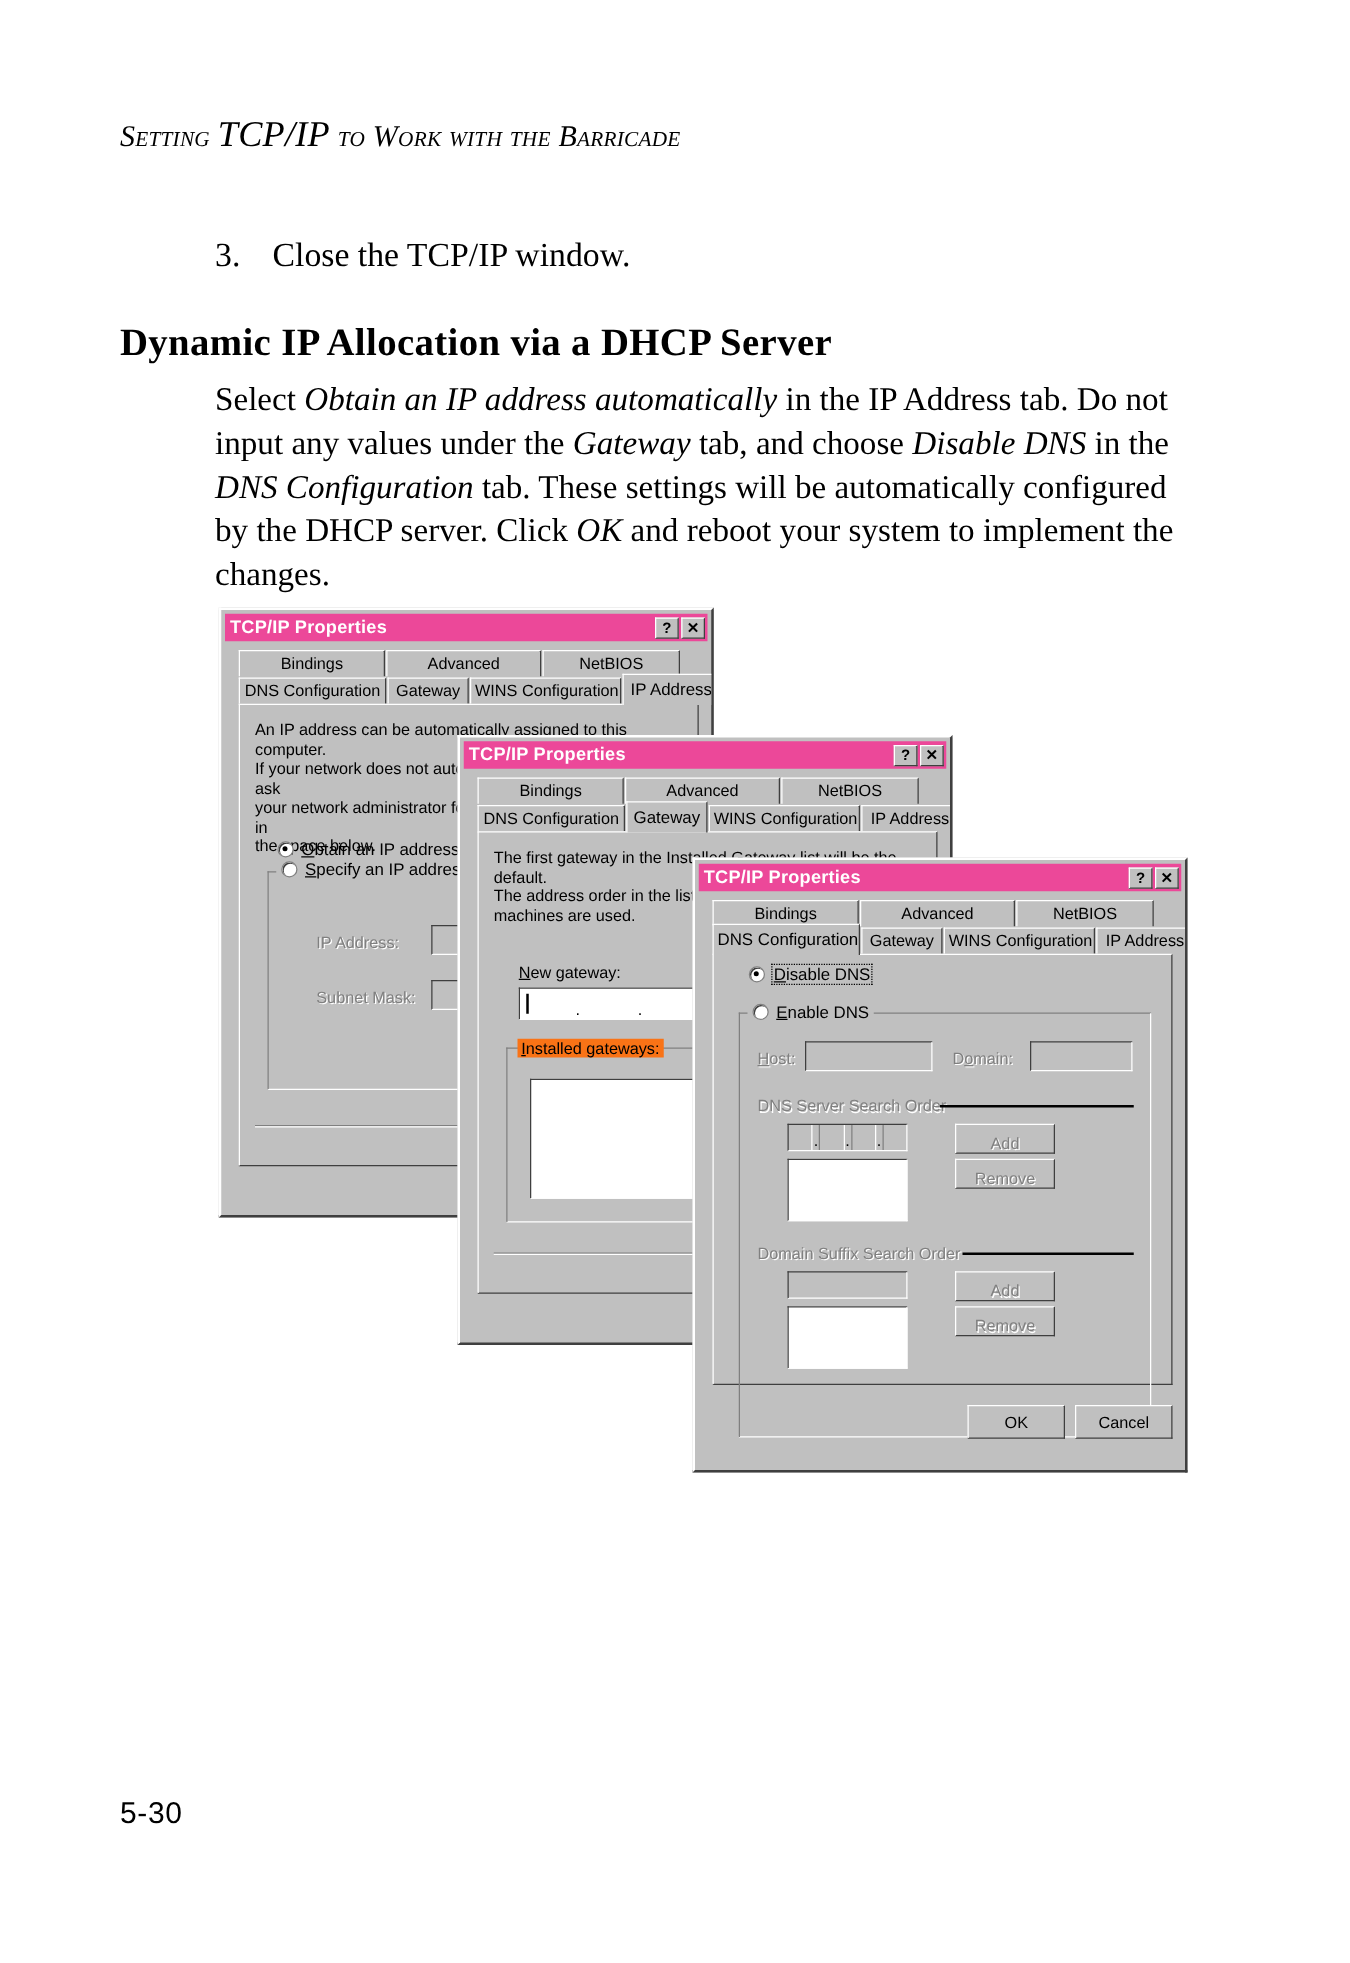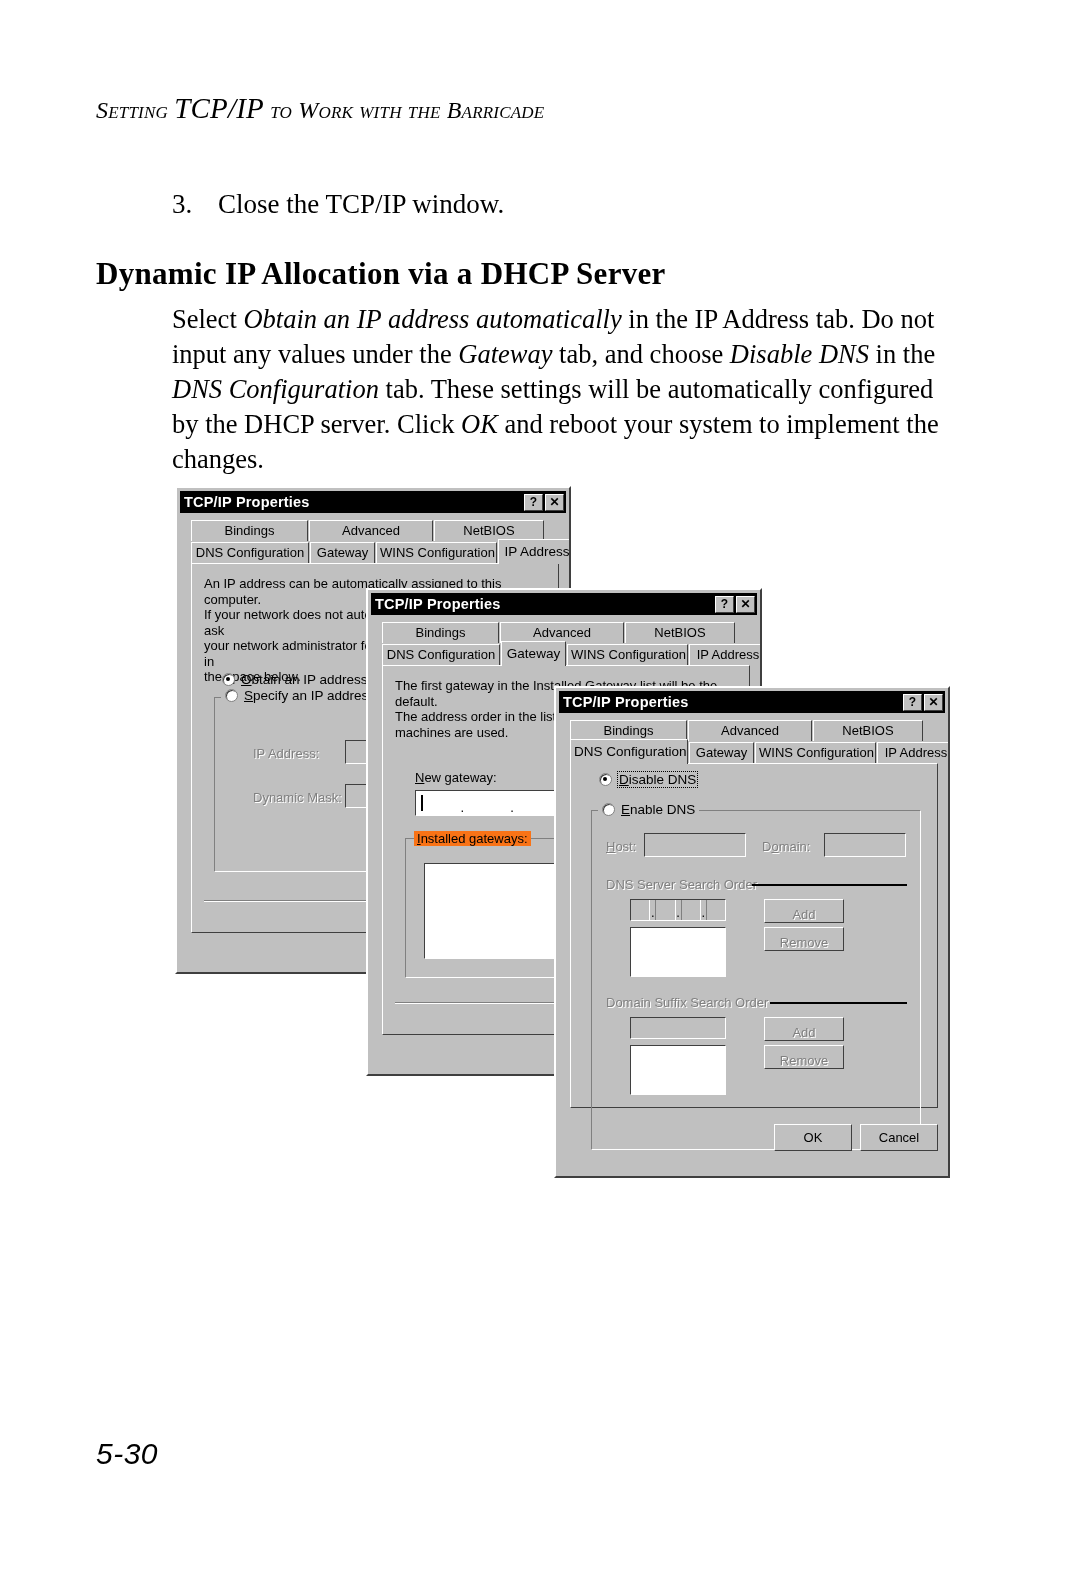--- a/index.html
+++ b/index.html
@@ -93,7 +93,7 @@
     position: absolute;
     left: 3px; right: 3px; top: 3px;
     height: 22px;
-    background: #000000;
+    background: #ec4899;
     display: flex;
     align-items: center;
     padding: 0 2px 0 4px;

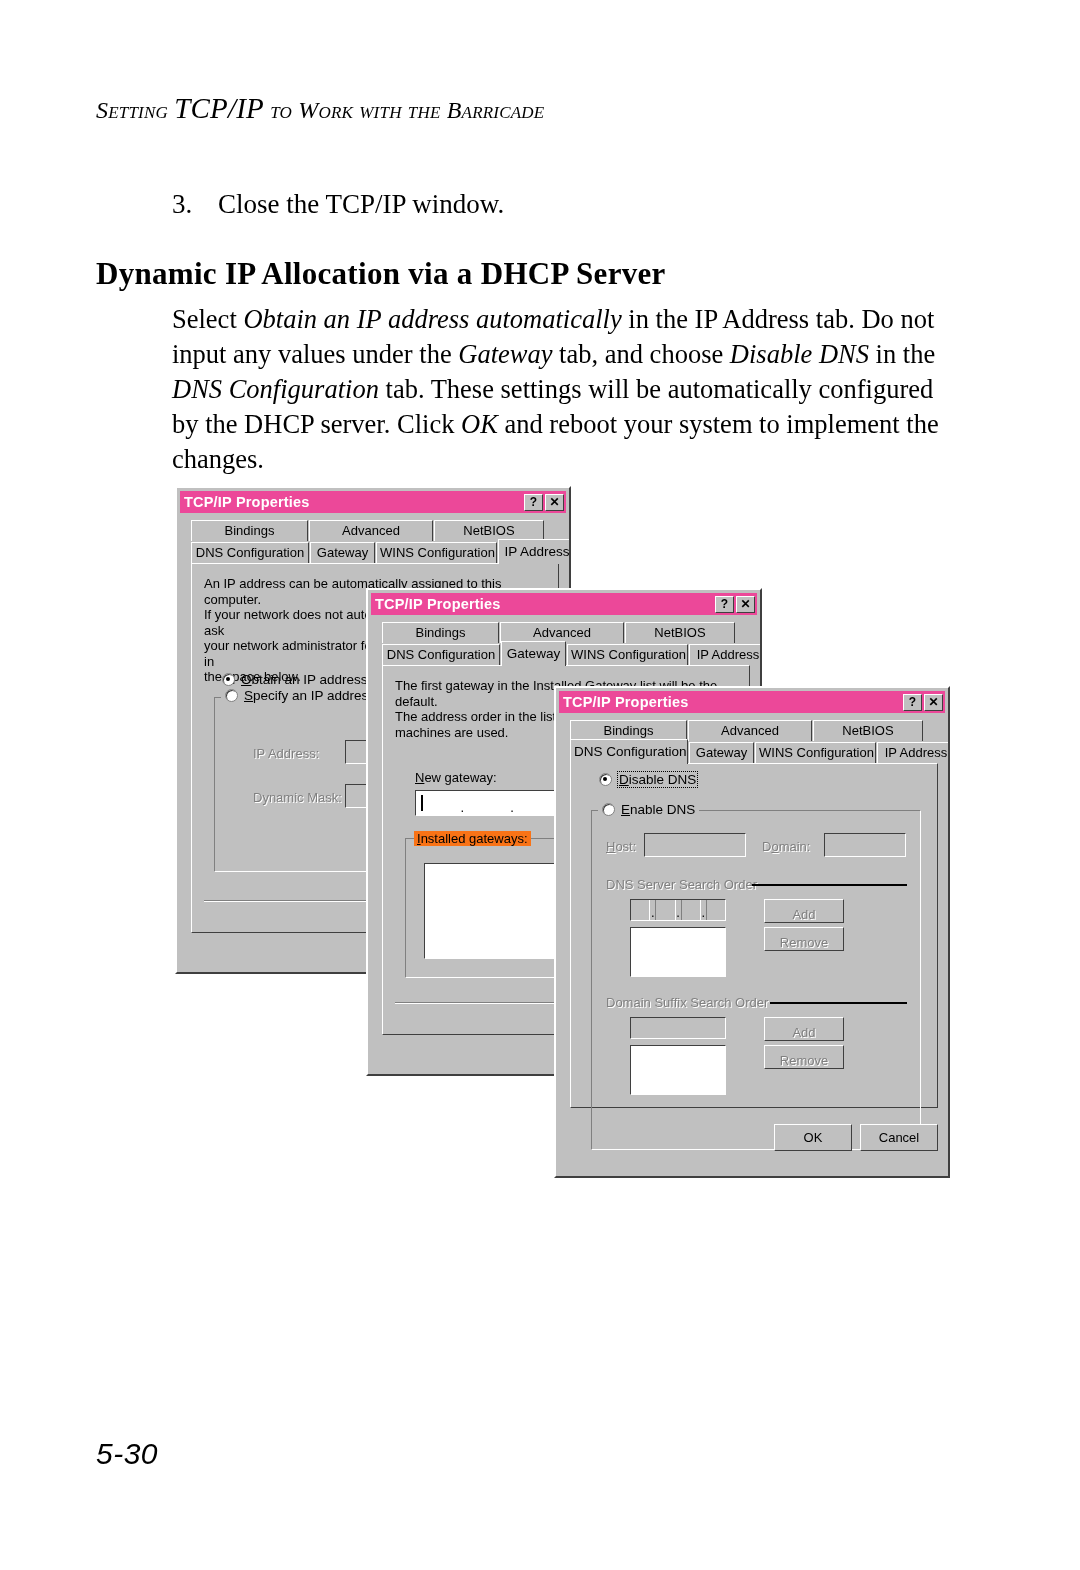--- a/index.html
+++ b/index.html
@@ -370,7 +370,7 @@
         <span class="seg"></span>
       </div>
 
-      <div class="flabel gray" style="left:38px; top:92px;">Dynamic Mask:</div>
+      <div class="flabel gray" style="left:38px; top:92px;">Subnet Mask:</div>
       <div class="ipfield dis" style="left:130px; top:86px; width:180px; height:24px;">
         <span class="seg"></span>
         <span class="dot">.</span>

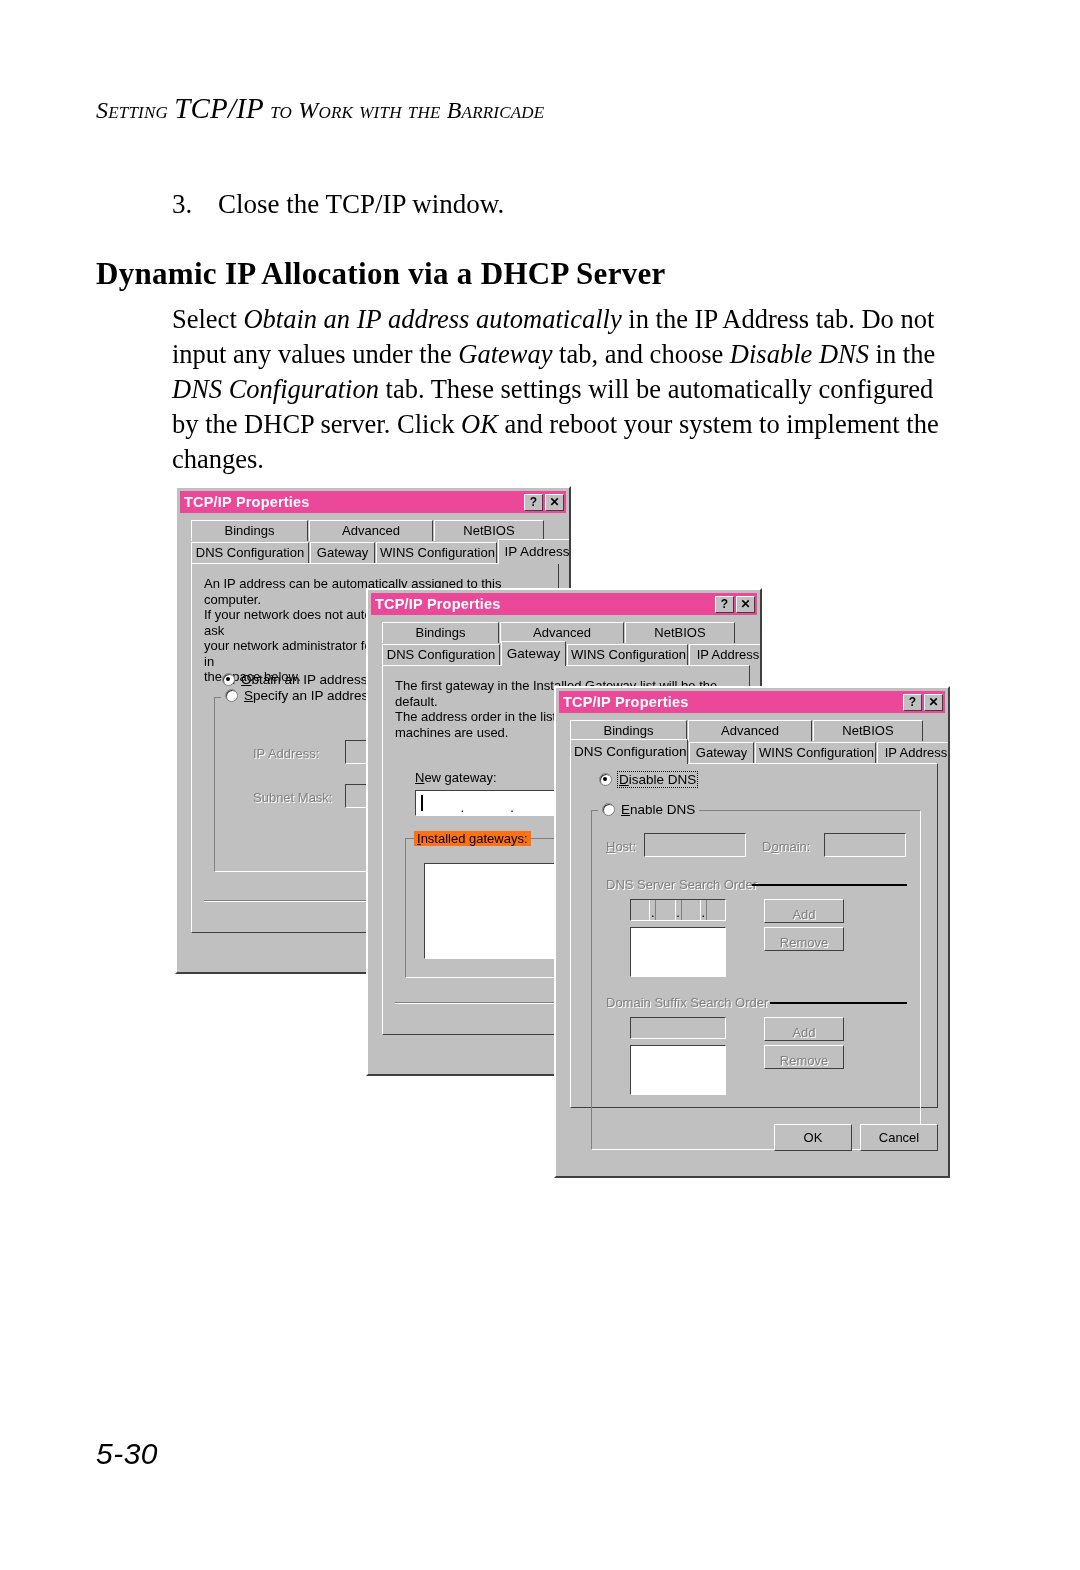--- a/index.html
+++ b/index.html
@@ -69,9 +69,8 @@
     left: 96px;
     top: 1437px;
     font-family: "Liberation Sans", sans-serif;
-    font-size: 30px;
+    font-size: 24px;
     letter-spacing: 0.5px;
-    font-style: italic;
   }
 
   

